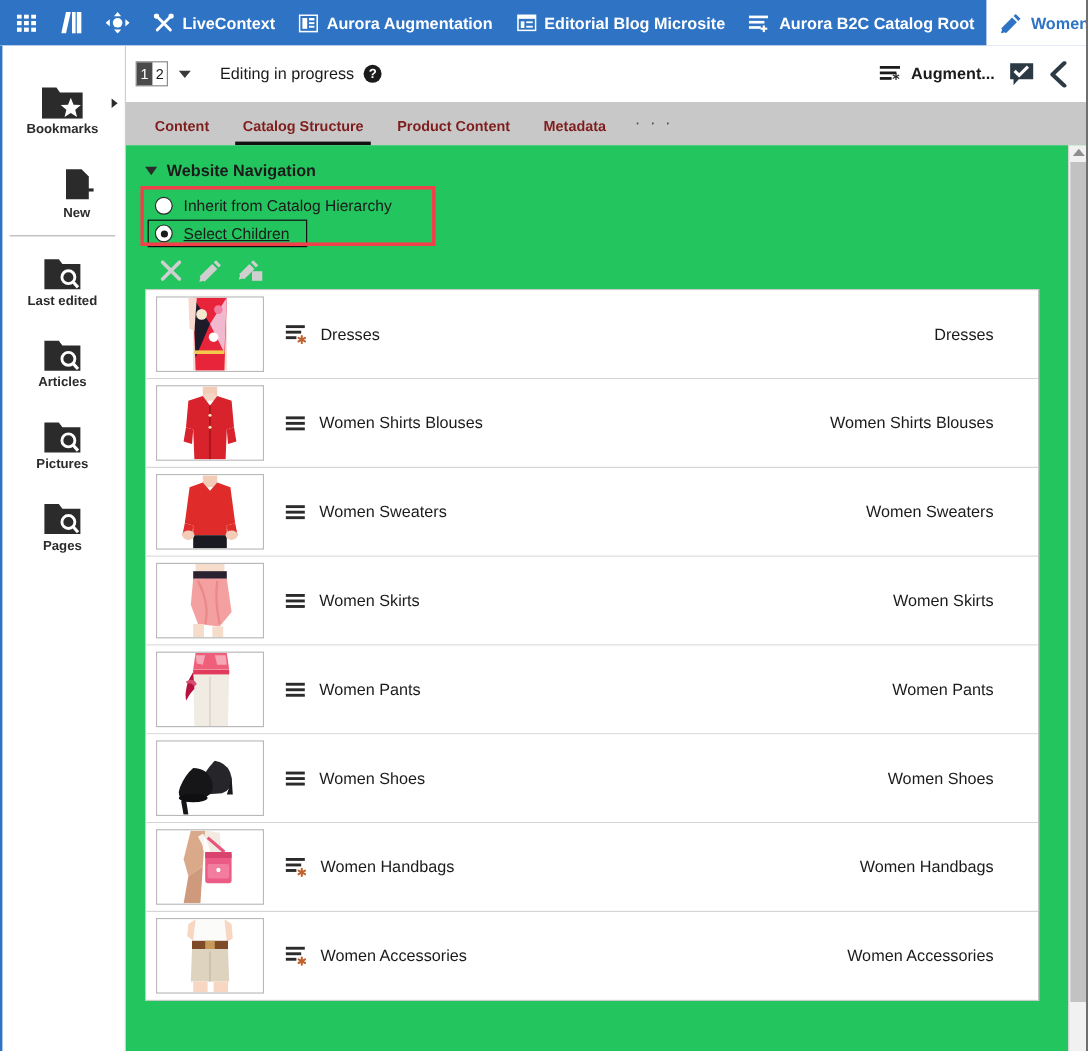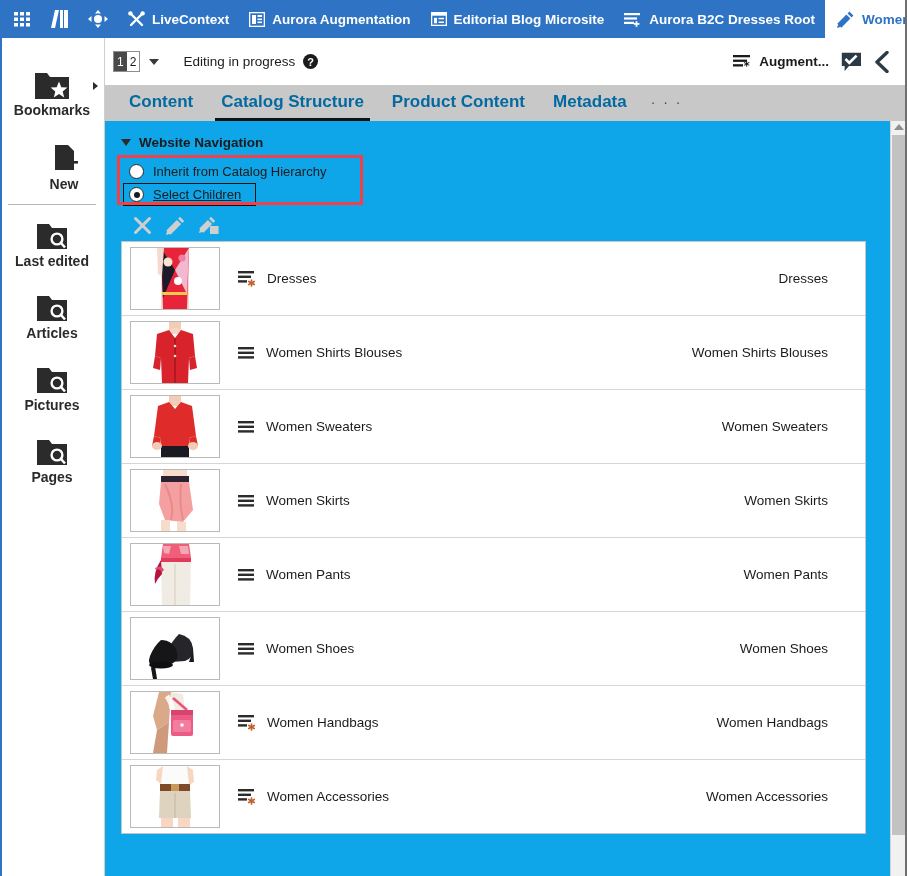--- a/index.html
+++ b/index.html
@@ -262,7 +262,7 @@
           </g>
         </svg>
       </span>
-      <span>Aurora B2C Dresses Root</span>
+      <span>Aurora B2C Catalog Root</span>
     </div>
 
     <div class="tab-active">

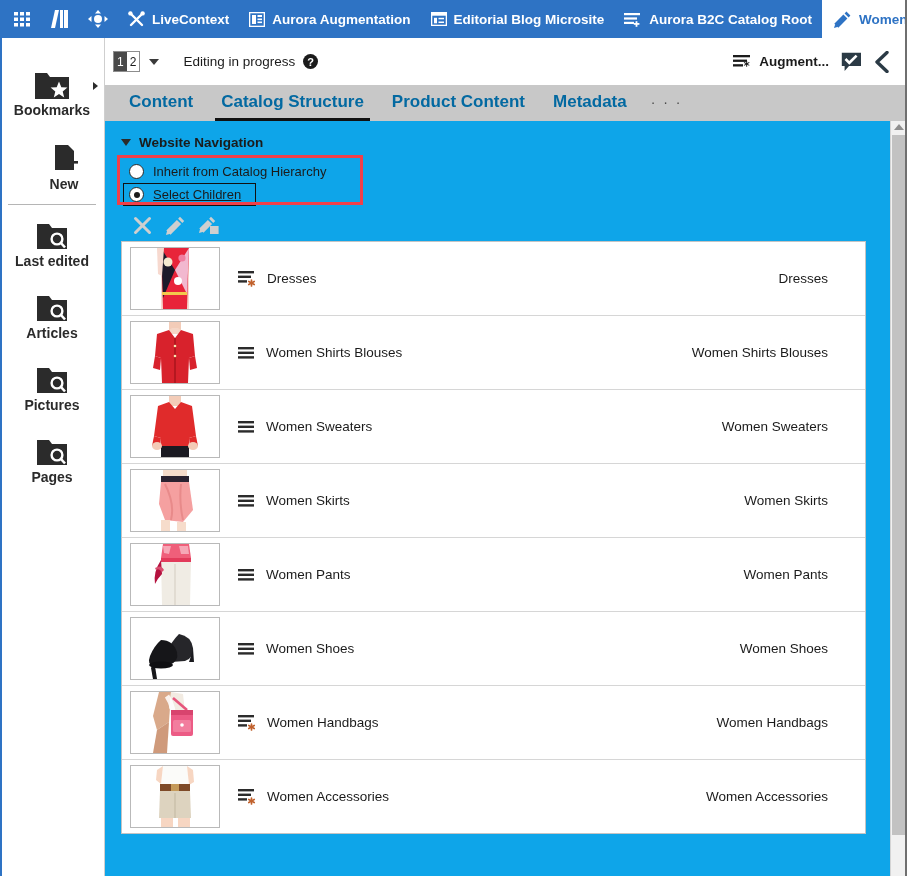--- a/index.html
+++ b/index.html
@@ -81,7 +81,7 @@
     position:relative;width:104px;display:flex;flex-direction:column;
     align-items:center;padding-top:10px;padding-bottom:6px;cursor:default;
   }
-  .side-label{font-size:14px;font-weight:bold;color:#2b2b2b;margin-top:3px;}
+  .side-label{font-size:11px;font-weight:bold;color:#2b2b2b;margin-top:3px;}
   .side-arrow{
     position:absolute;right:6px;top:22px;width:0;height:0;
     border-top:4px solid transparent;border-bottom:4px solid transparent;

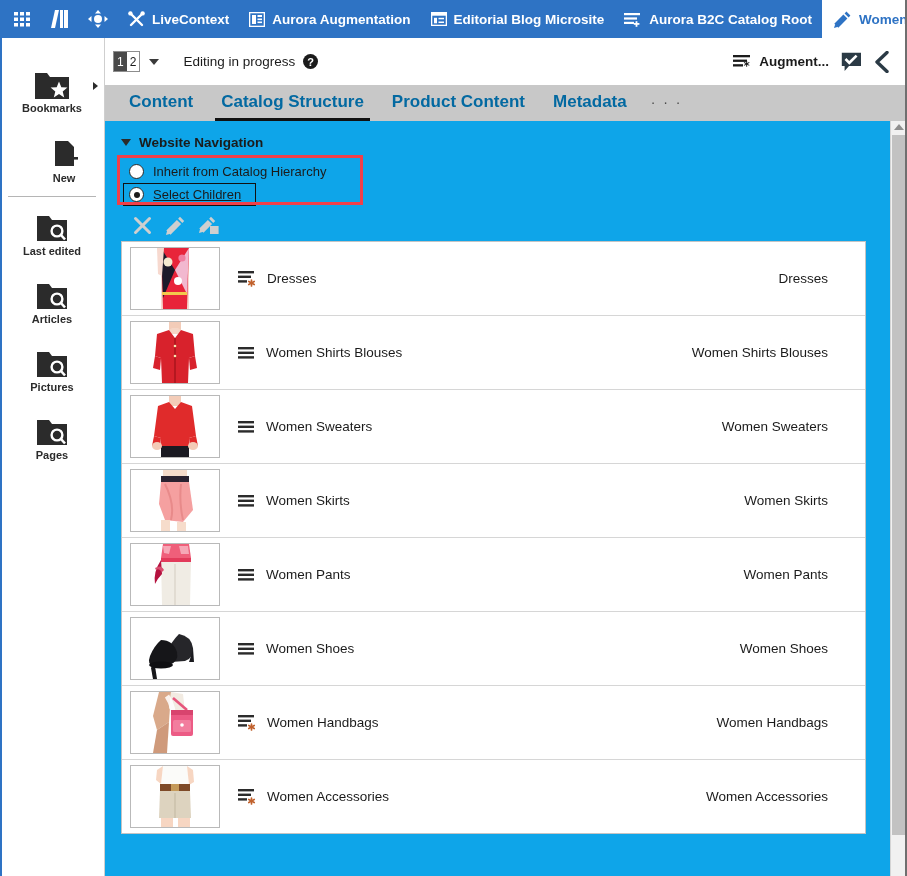--- a/index.html
+++ b/index.html
@@ -60,7 +60,7 @@
     background:#c8c8c8;display:flex;align-items:flex-end;
   }
   .tab{
-    font-size:17px;font-weight:bold;color:#0369a1;
+    font-size:12px;font-weight:bold;color:#7f1d1d;
     padding:0 14px 9px 14px;position:relative;white-space:nowrap;
   }
   .tab.first{margin-left:10px;}

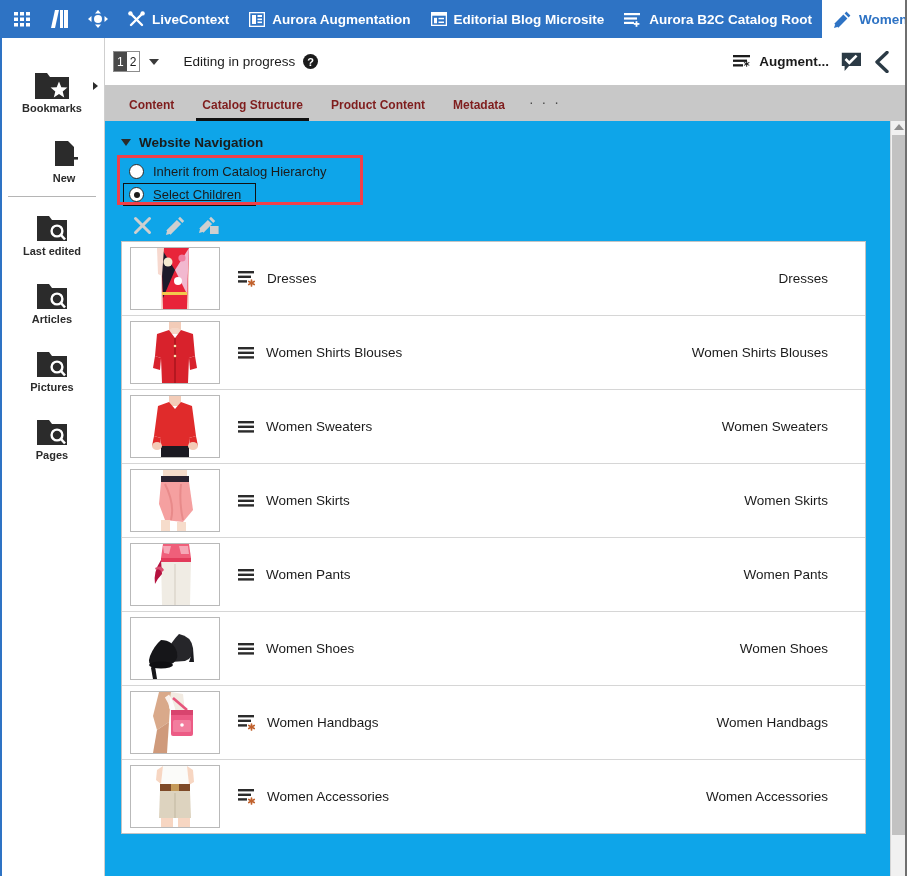--- a/index.html
+++ b/index.html
@@ -92,7 +92,7 @@
   
   .content{
     position:absolute;left:105px;top:121px;width:802px;height:755px;
-    background:#0ea5e9;overflow:hidden;
+    background:#22c55e;overflow:hidden;
   }
   .panel-head{
     display:flex;align-items:center;gap:8px;

